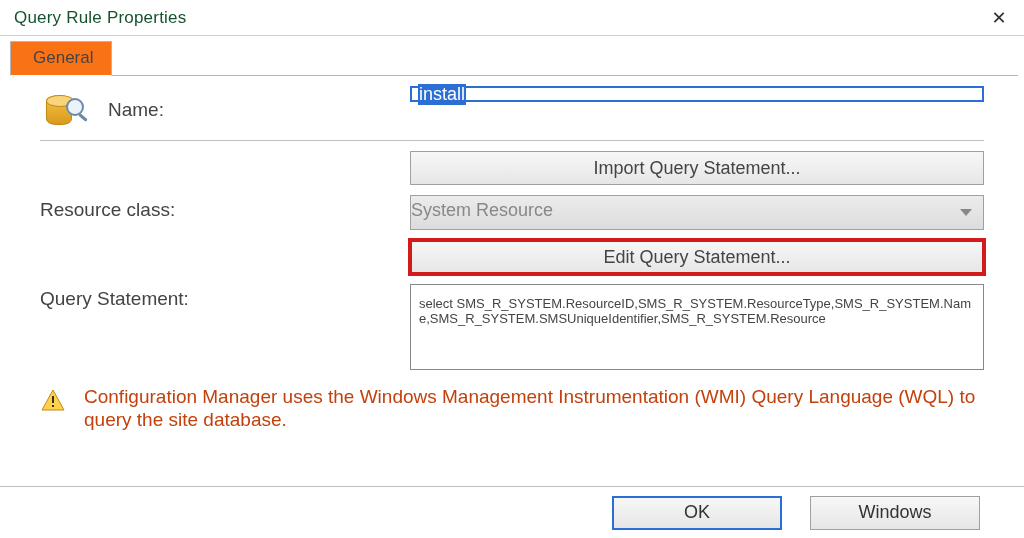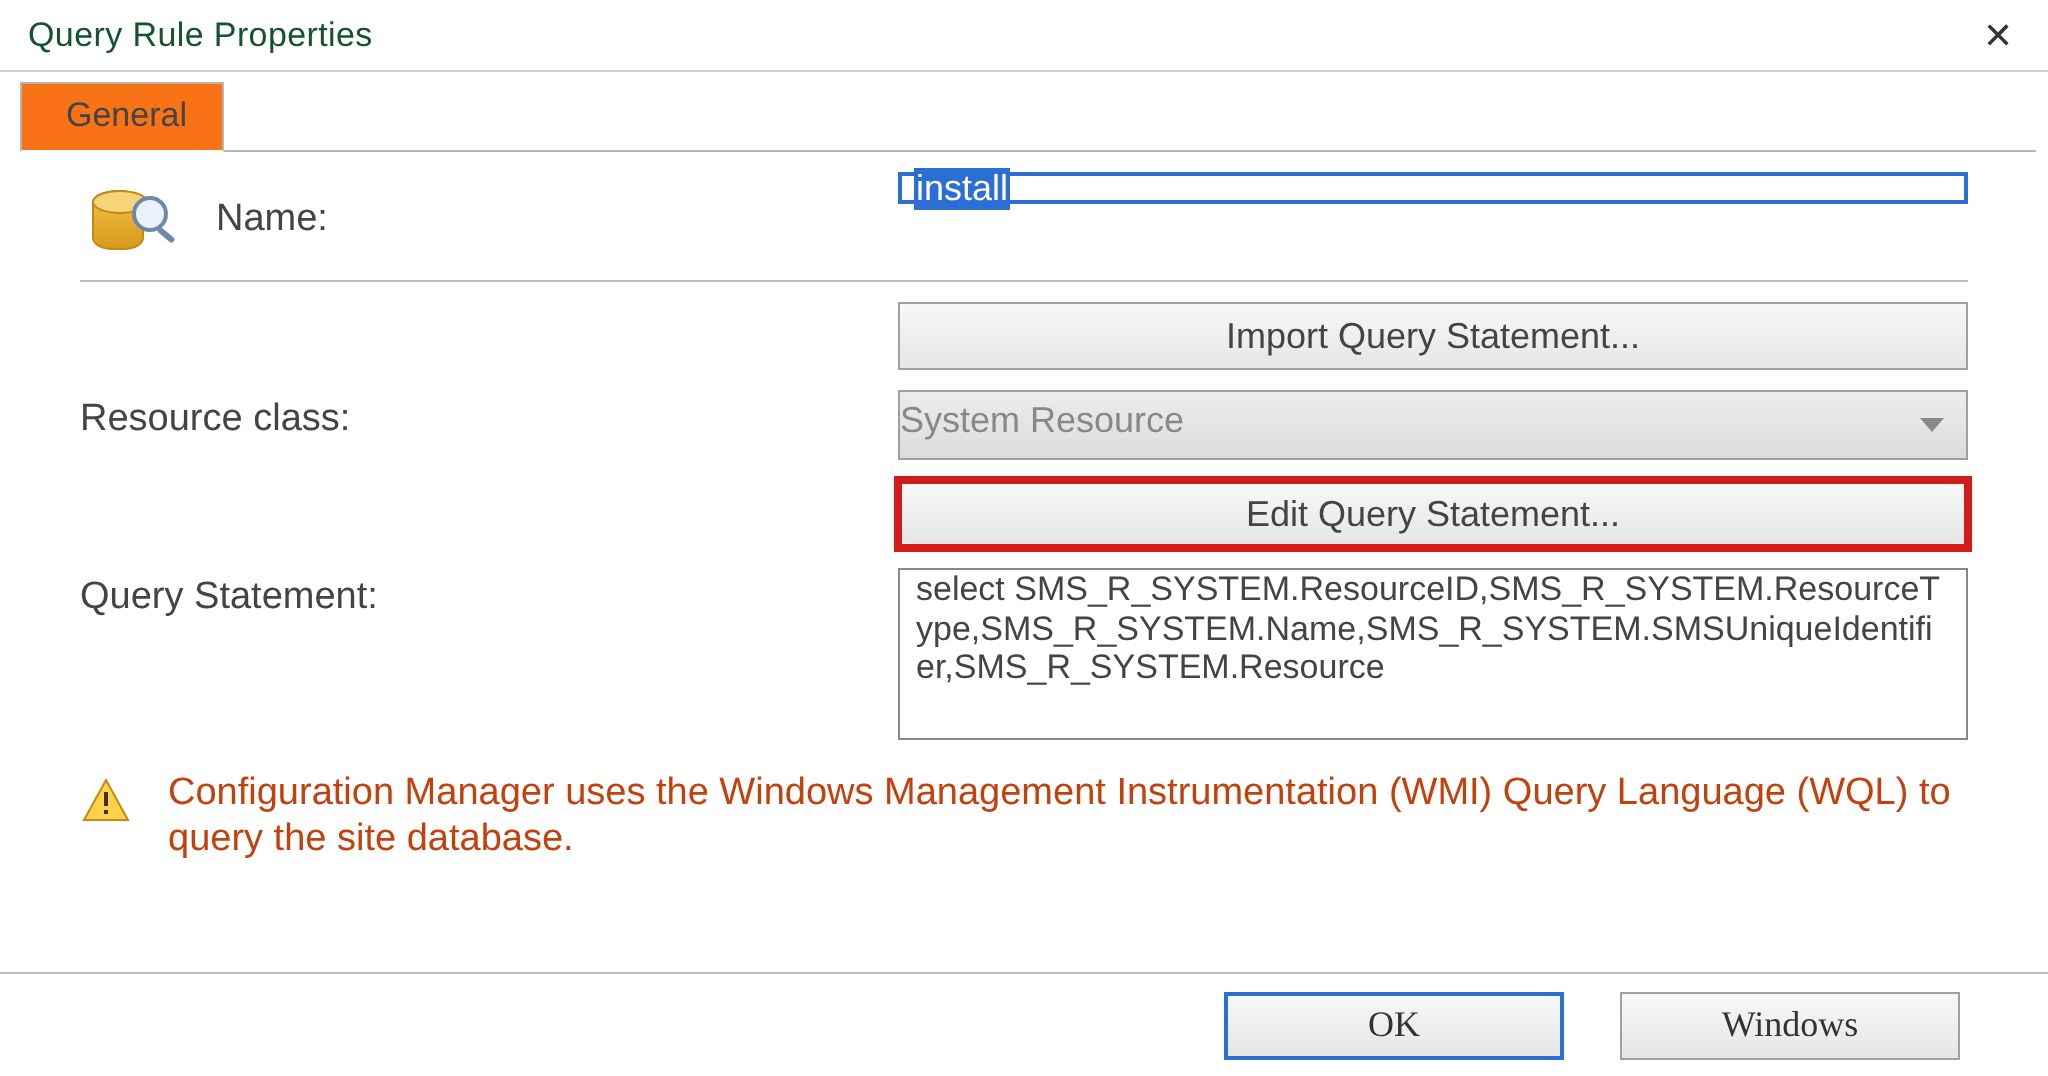--- a/index.html
+++ b/index.html
@@ -55,7 +55,6 @@
   display: flex;
   align-items: flex-start;
   margin-bottom: 10px;
-  gap: 39px;
 }
 .label-col {
   width: 370px;

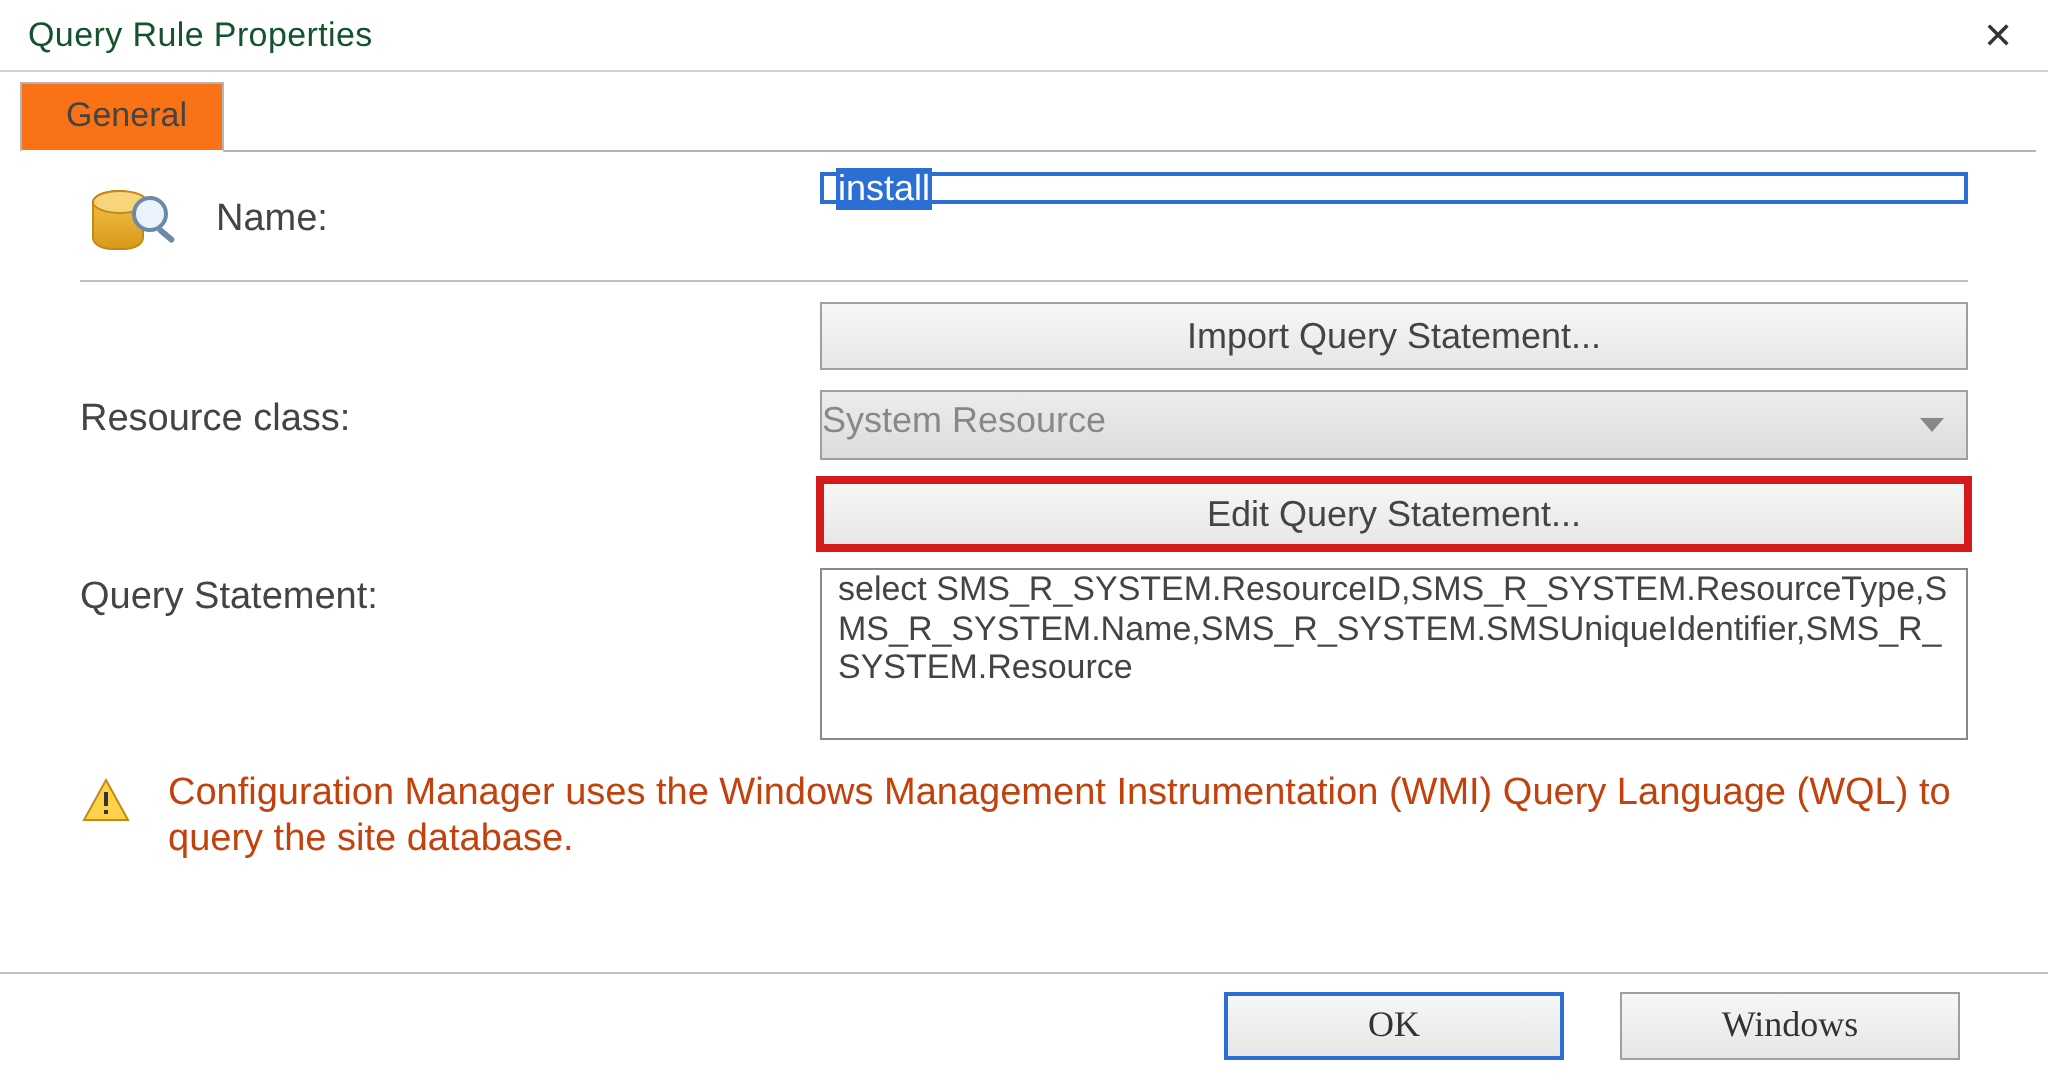--- a/index.html
+++ b/index.html
@@ -181,8 +181,8 @@
   width: 100%;
   height: 86px;
   border: 1px solid #888;
-  padding: 0 8px;
-  font-size: 17px;
+  padding: 12px 8px;
+  font-size: 13px;
   color: #444;
   font-family: inherit;
   resize: none;

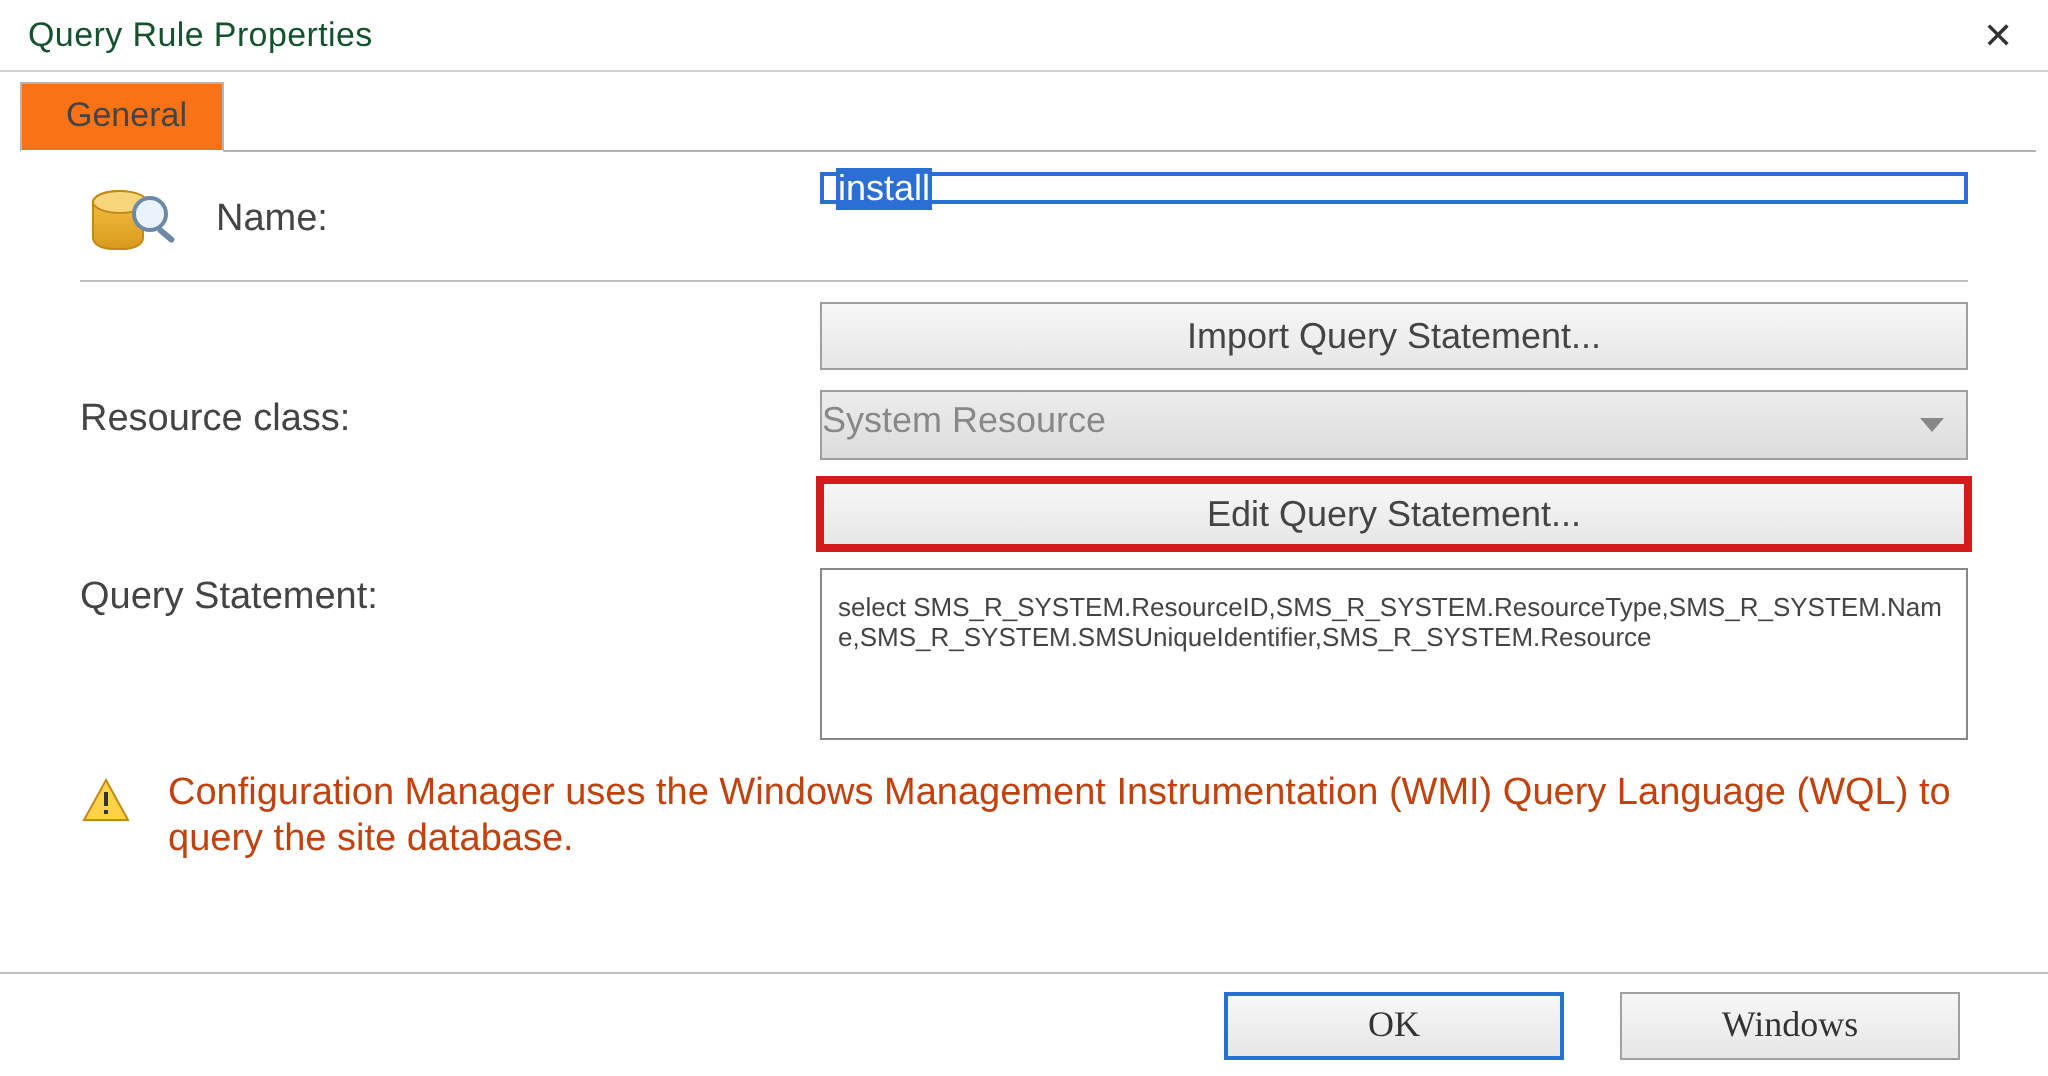--- a/index.html
+++ b/index.html
@@ -230,7 +230,7 @@
   font-size: 18px;
   color: #333;
   cursor: pointer;
-  font-family: Liberation Serif, serif;
+  font-family: Liberation Sans, sans-serif;
 }
 .footer .fbtn.primary {
   border: 2px solid #2b6fd4;

